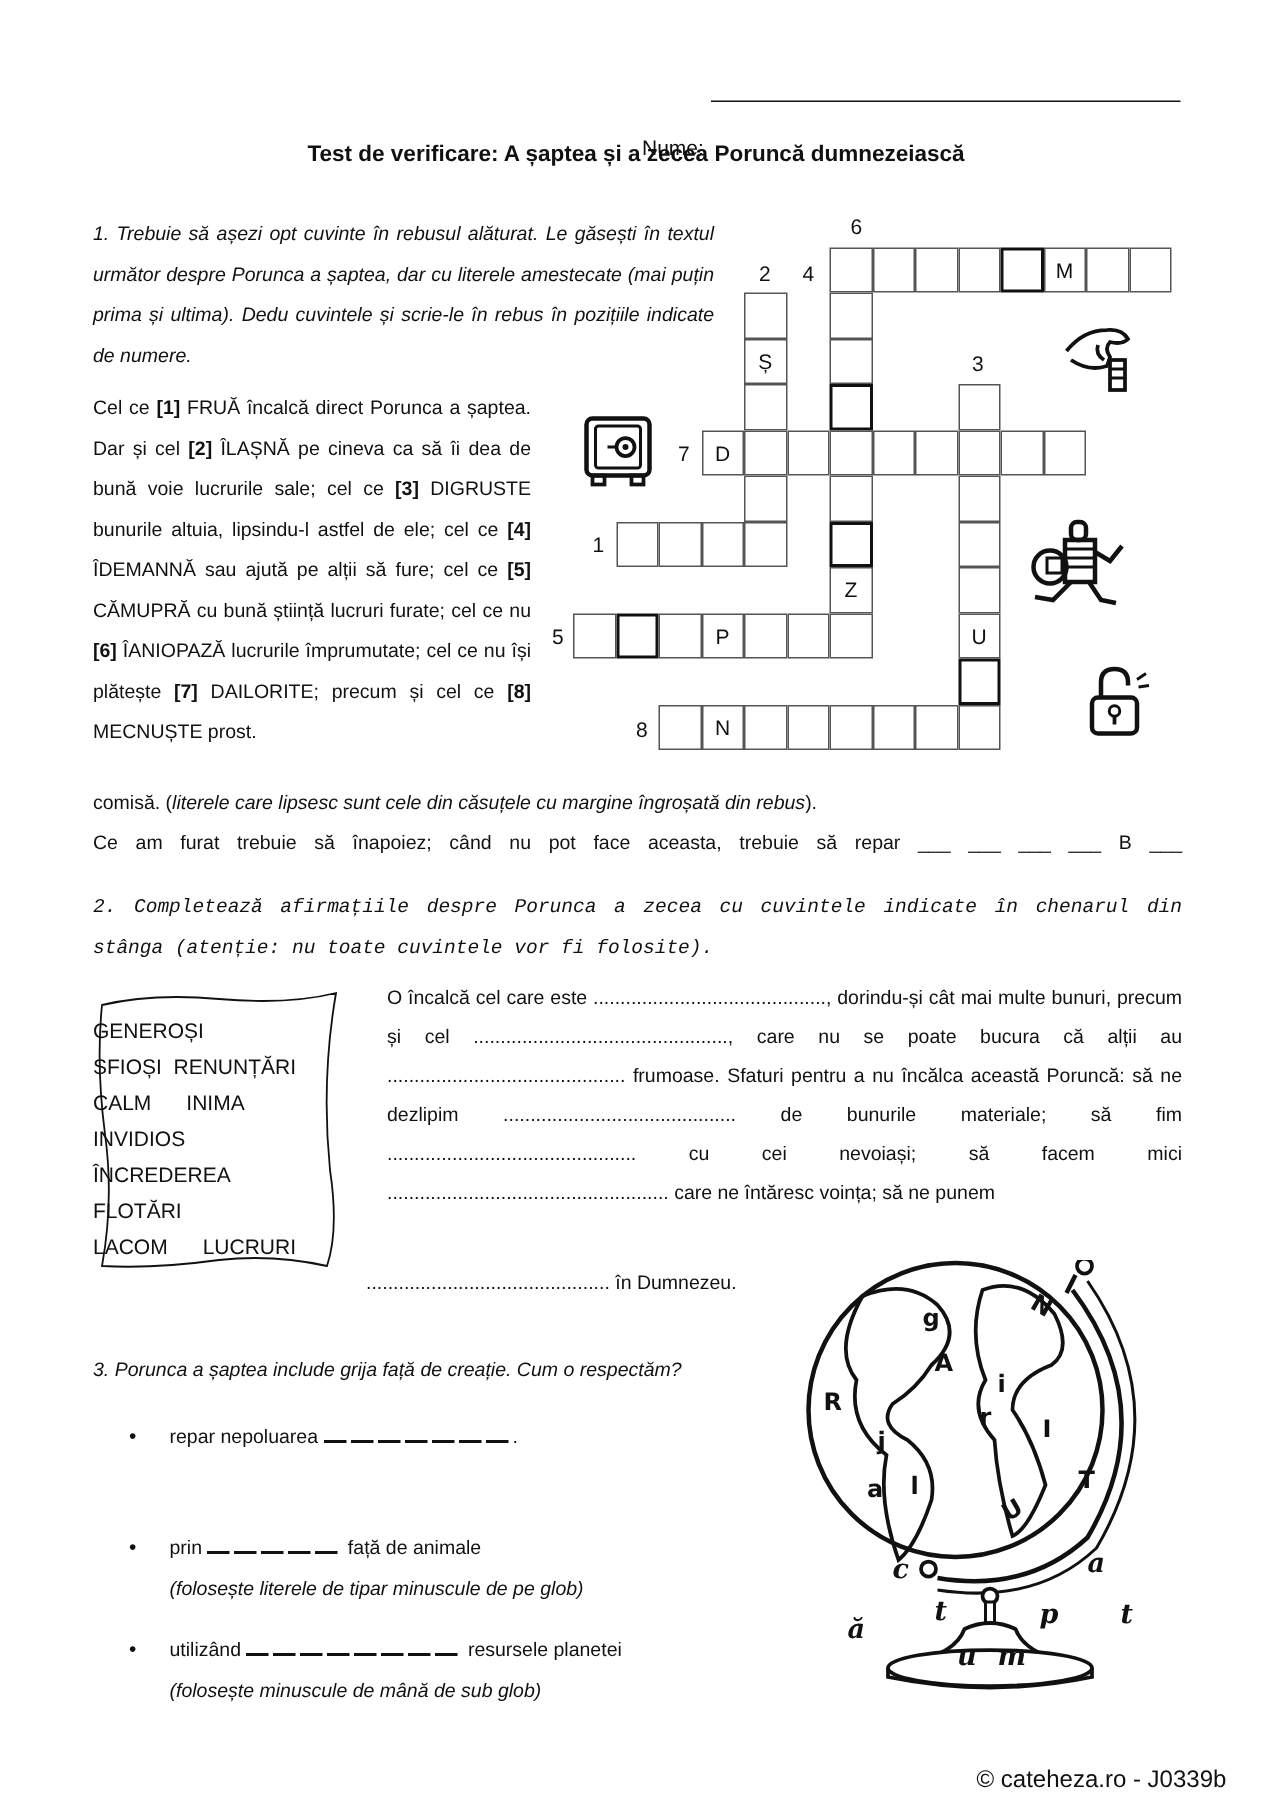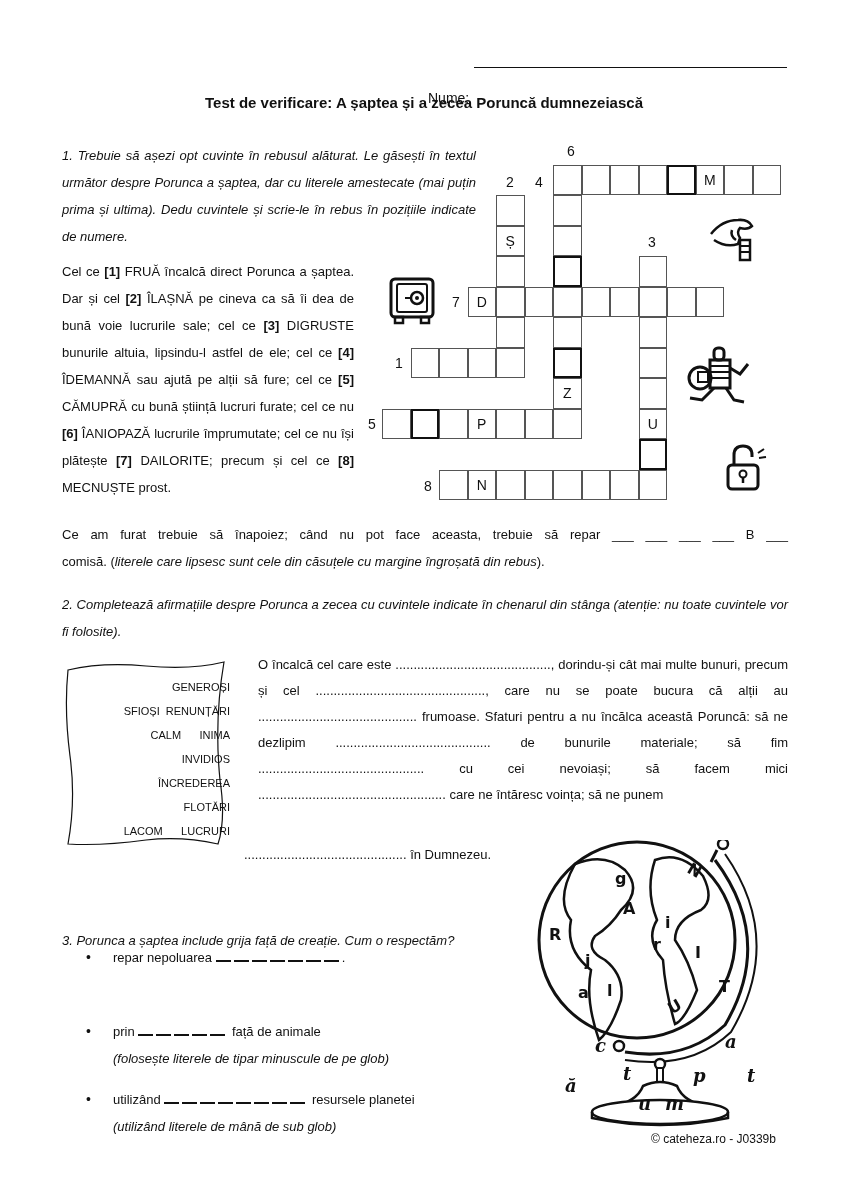--- a/index.html
+++ b/index.html
@@ -143,8 +143,8 @@
 </svg>
 
 <div class="abs t" id="q1-bottom">
+  <div><span>comisă. (</span><span class="it">literele care lipsesc sunt cele din căsuțele cu margine îngroșată din rebus</span><span>).</span></div>
   <div style="text-align:justify;text-align-last:justify;">Ce am furat trebuie să înapoiez; când nu pot face aceasta, trebuie să repar ___ ___ ___ ___  B  ___</div>
-  <div><span>comisă. (</span><span class="it">literele care lipsesc sunt cele din căsuțele cu margine îngroșată din rebus</span><span>).</span></div>
 </div>
 
 <div class="abs t it just" id="q2-intro">2. Completează afirmațiile despre Porunca a zecea cu cuvintele indicate în chenarul din stânga (atenție: nu toate cuvintele vor fi folosite).</div>

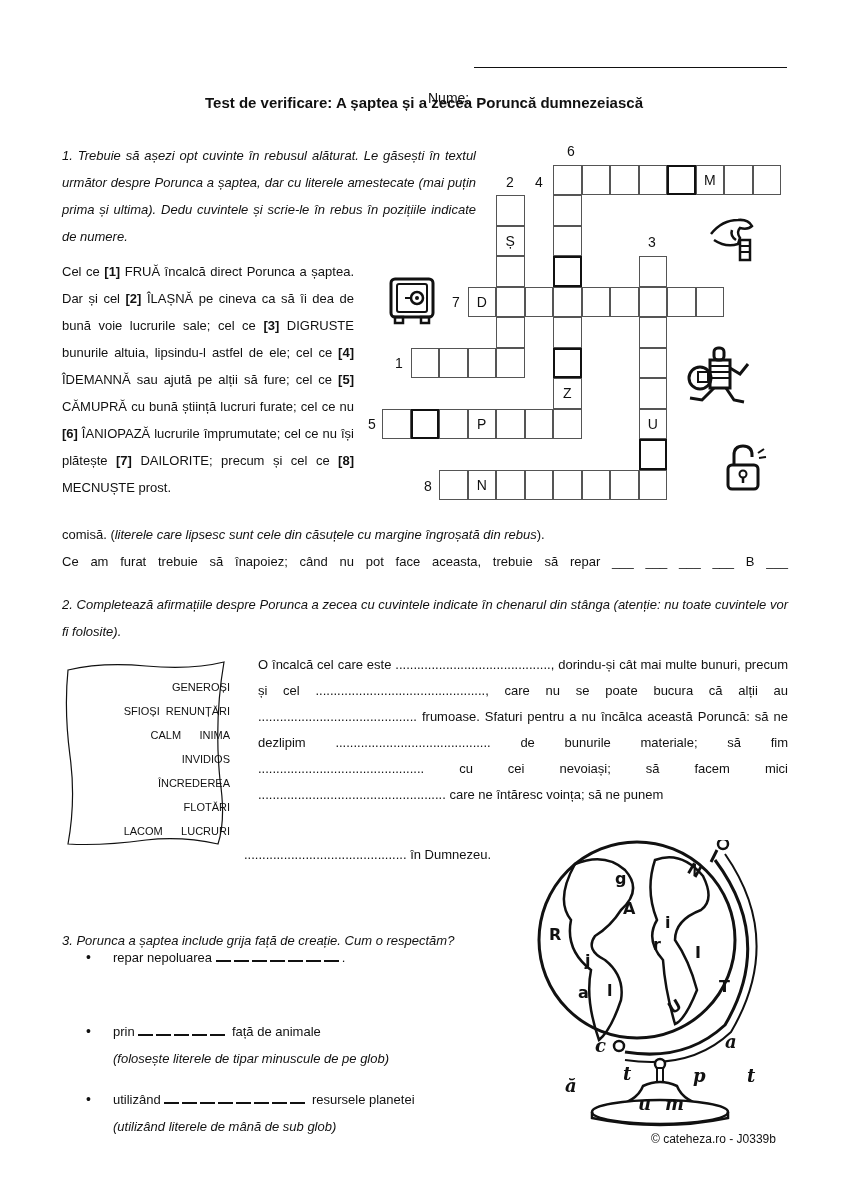--- a/index.html
+++ b/index.html
@@ -20,7 +20,7 @@
   .num{position:absolute;font-size:14px;}
   .icon{position:absolute;}
   #q1-bottom{left:62px;top:521px;width:726px;}
-  #q2-intro{left:62px;top:591px;width:726px;}
+  #q2-intro{left:62px;top:591px;width:726px;font-family:Liberation Mono, monospace;}
   #wordbox{left:62px;top:660px;width:168px;height:190px;}
   #wordbox-words{left:62px;top:675px;width:168px;text-align:right;font-size:11px;line-height:24px;}
   #q2-text{left:258px;top:652px;width:530px;line-height:26px;}

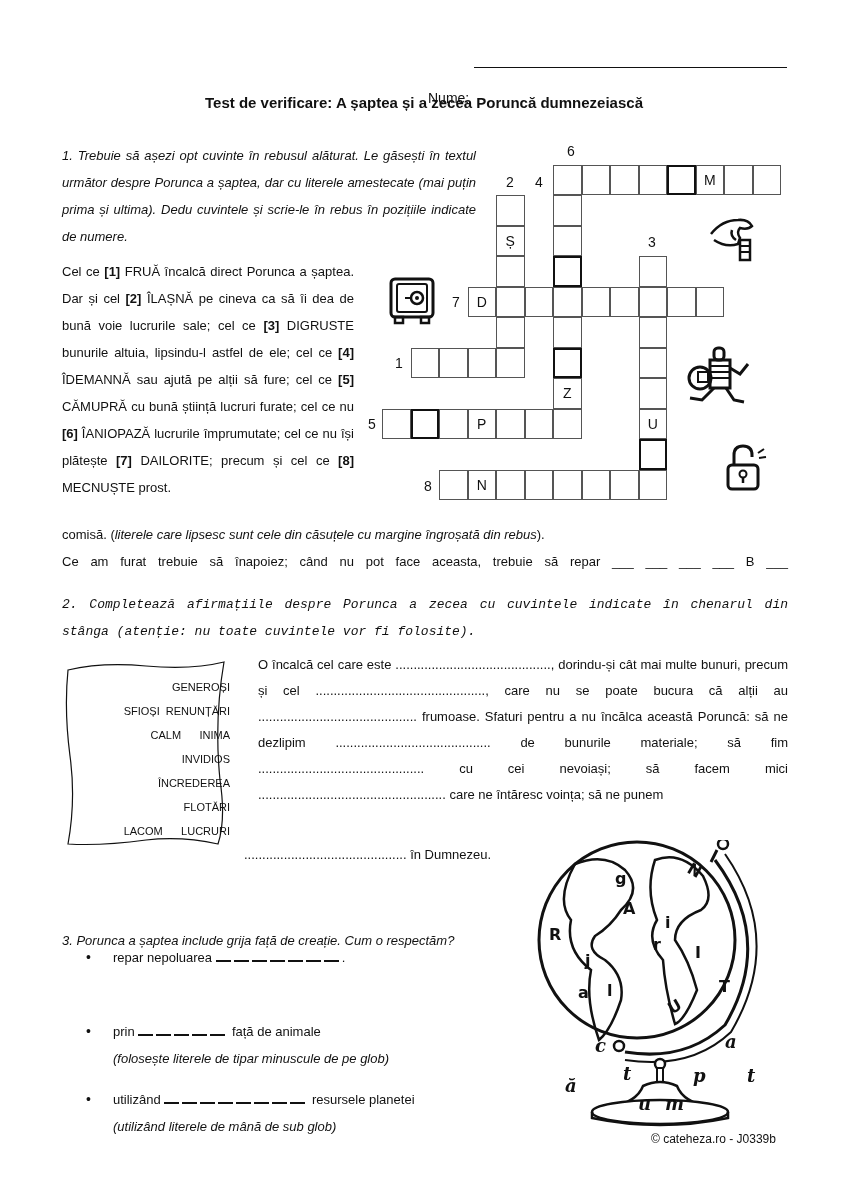--- a/index.html
+++ b/index.html
@@ -22,7 +22,7 @@
   #q1-bottom{left:62px;top:521px;width:726px;}
   #q2-intro{left:62px;top:591px;width:726px;font-family:Liberation Mono, monospace;}
   #wordbox{left:62px;top:660px;width:168px;height:190px;}
-  #wordbox-words{left:62px;top:675px;width:168px;text-align:right;font-size:11px;line-height:24px;}
+  #wordbox-words{left:62px;top:675px;width:168px;text-align:left;font-size:14px;line-height:24px;}
   #q2-text{left:258px;top:652px;width:530px;line-height:26px;}
   #q2-last{left:244px;top:841px;}
   #q3-intro{left:62px;top:899px;margin-top:28px;}

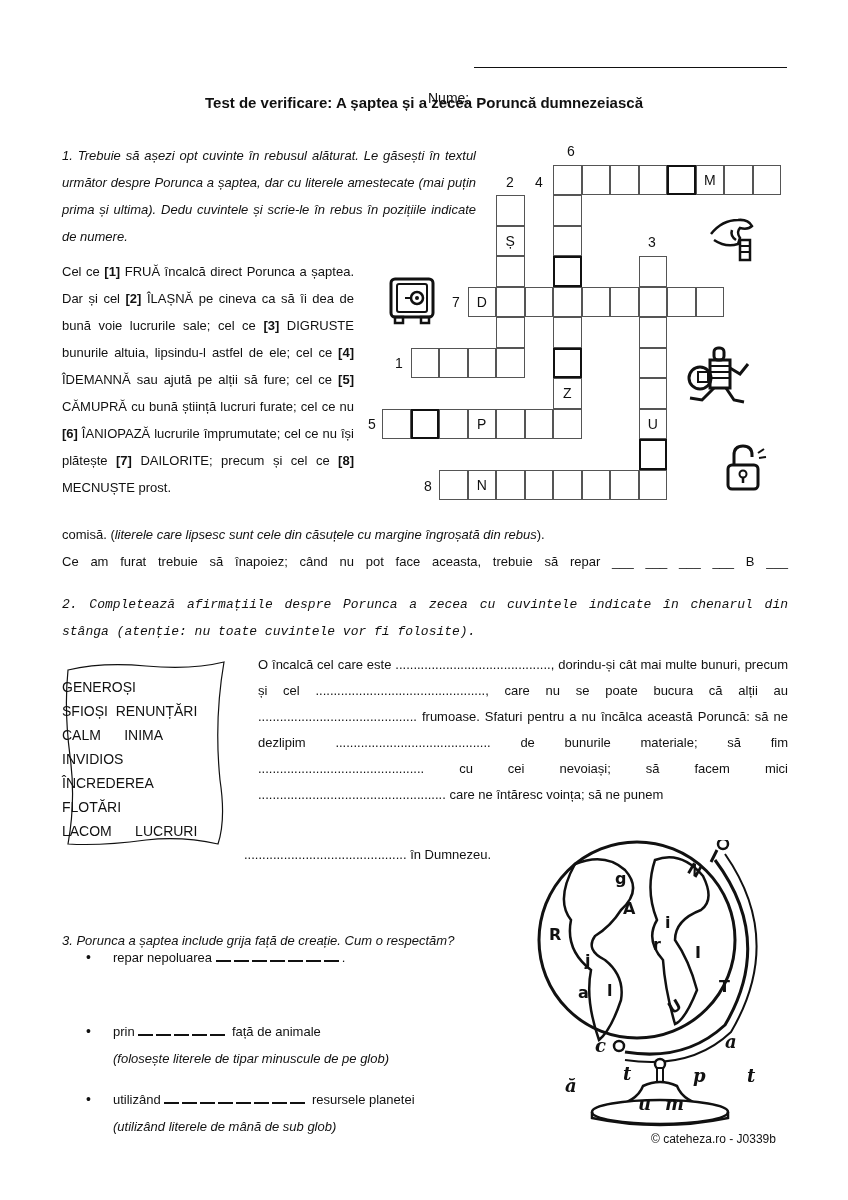--- a/index.html
+++ b/index.html
@@ -25,7 +25,7 @@
   #wordbox-words{left:62px;top:675px;width:168px;text-align:left;font-size:14px;line-height:24px;}
   #q2-text{left:258px;top:652px;width:530px;line-height:26px;}
   #q2-last{left:244px;top:841px;}
-  #q3-intro{left:62px;top:899px;margin-top:28px;}
+  #q3-intro{left:62px;top:899px;}
   .bullet{position:absolute;left:86px;font-size:14px;}
   .q3line{position:absolute;left:113px;}
   .blank{display:inline-block;width:15px;border-bottom:2px solid #111;margin-right:3px;height:12px;}

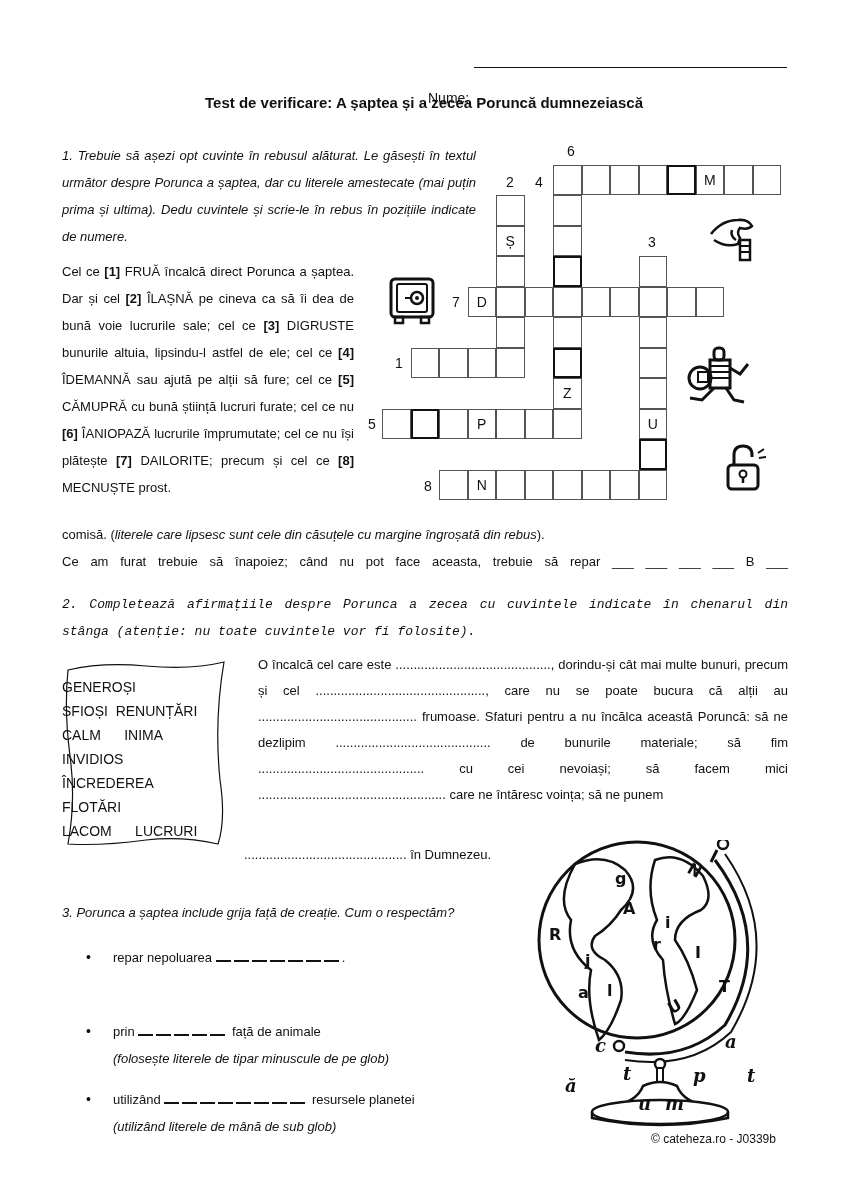--- a/index.html
+++ b/index.html
@@ -172,7 +172,7 @@
     <div class="bullet t" style="top: 1018px;">•</div>
     <div class="q3line t" style="top: 1018px;"><span>prin </span><span class="blank"></span><span class="blank"></span><span class="blank"></span><span class="blank"></span><span class="blank"></span><span> față de animale</span><div class="it">(folosește literele de tipar minuscule de pe glob)</div></div>
     <div class="bullet t" style="top: 1086px;">•</div>
-    <div class="q3line t" style="top: 1086px;"><span>utilizând </span><span class="blank"></span><span class="blank"></span><span class="blank"></span><span class="blank"></span><span class="blank"></span><span class="blank"></span><span class="blank"></span><span class="blank"></span><span> resursele planetei</span><div class="it">(utilizând literele de mână de sub glob)</div></div>
+    <div class="q3line t" style="top: 1086px;"><span>utilizând </span><span class="blank"></span><span class="blank"></span><span class="blank"></span><span class="blank"></span><span class="blank"></span><span class="blank"></span><span class="blank"></span><span class="blank"></span><span> resursele planetei</span><div class="it">(folosește minuscule de mână de sub glob)</div></div>
   </div>
 
 <svg class="abs" id="globe" width="270" height="290" viewBox="0 0 270 290">

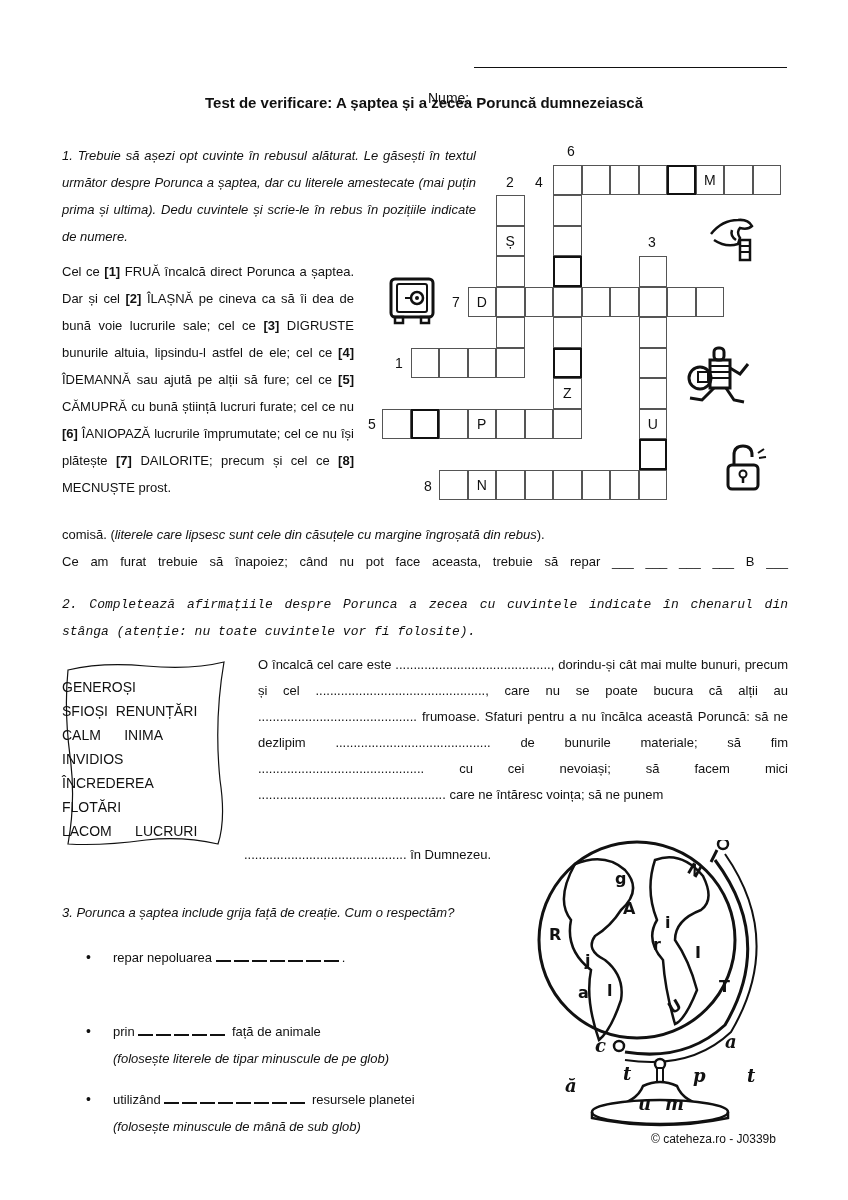--- a/index.html
+++ b/index.html
@@ -30,7 +30,7 @@
   .q3line{position:absolute;left:113px;}
   .blank{display:inline-block;width:15px;border-bottom:2px solid #111;margin-right:3px;height:12px;}
   #globe{left:525px;top:840px;}
-  #copyright{left:651px;top:1132px;font-size:12px;}
+  #copyright{left:651px;top:1178px;font-size:16px;}
 </style>
 </head>
 <body>

